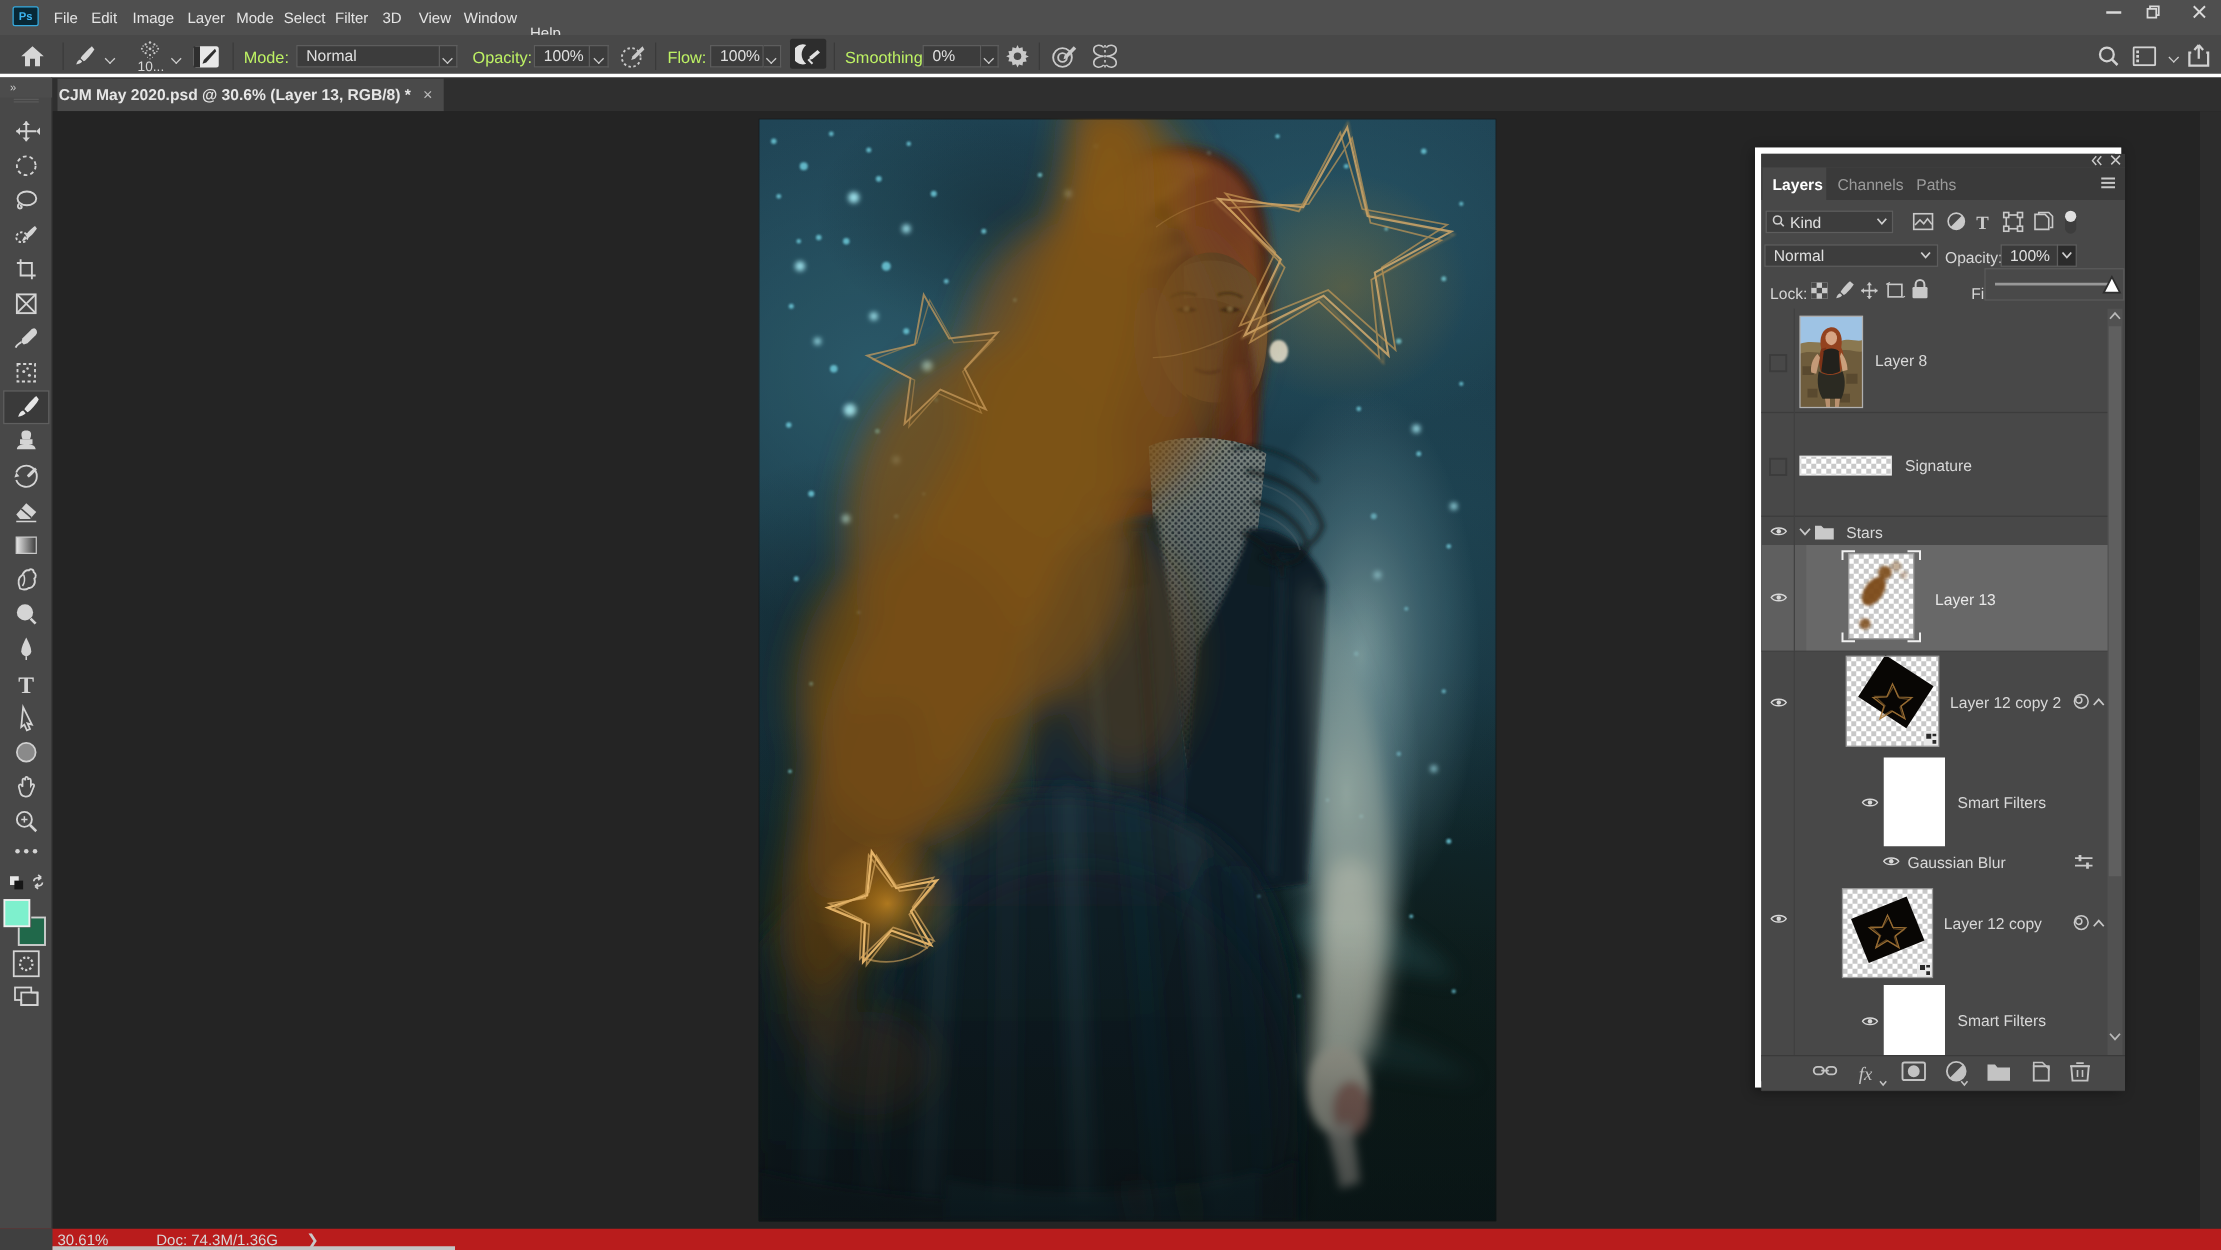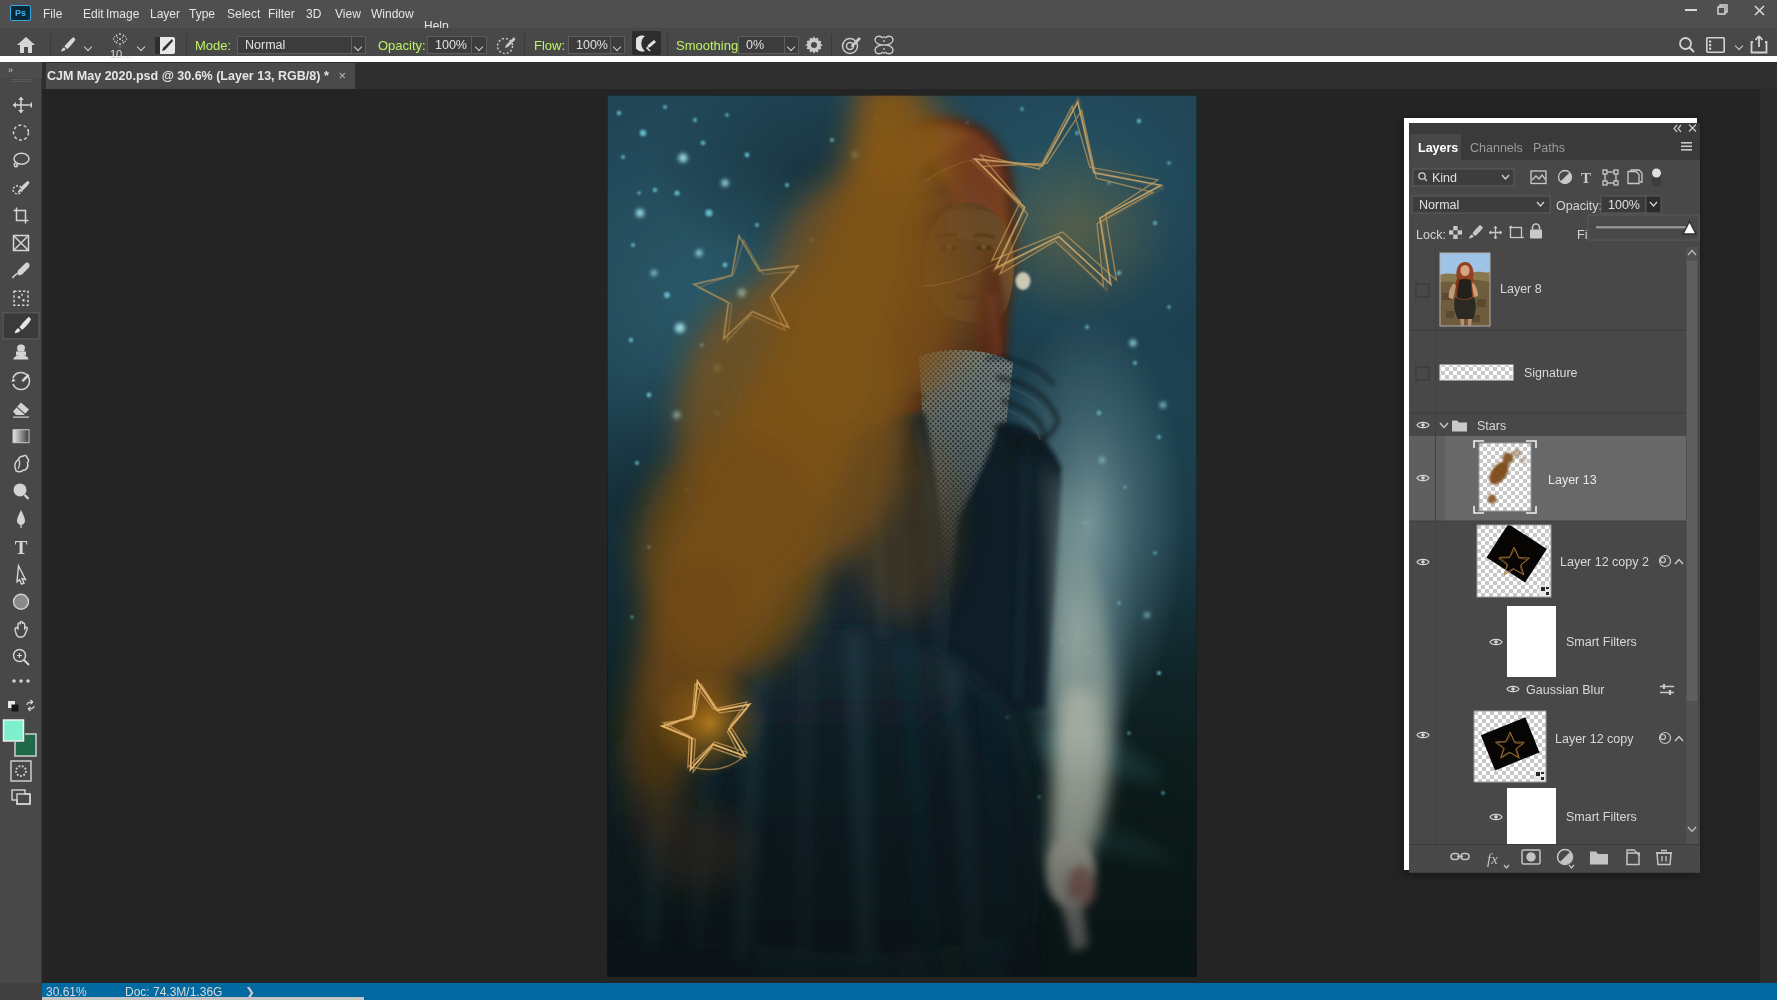--- a/index.html
+++ b/index.html
@@ -53,7 +53,7 @@
 <div id="menubar">
   <div id="pslogo">Ps</div>
   <span class="mi" style="left:43px;">File</span>
-  <span class="mi" style="left:83px;">Edit</span>
+  <span class="mi" style="left:73px;">Edit</span>
   <span class="mi" style="left:106px;">Image</span>
   <span class="mi" style="left:150px;">Layer</span>
   <span class="mi" style="left:189px;">Type</span>

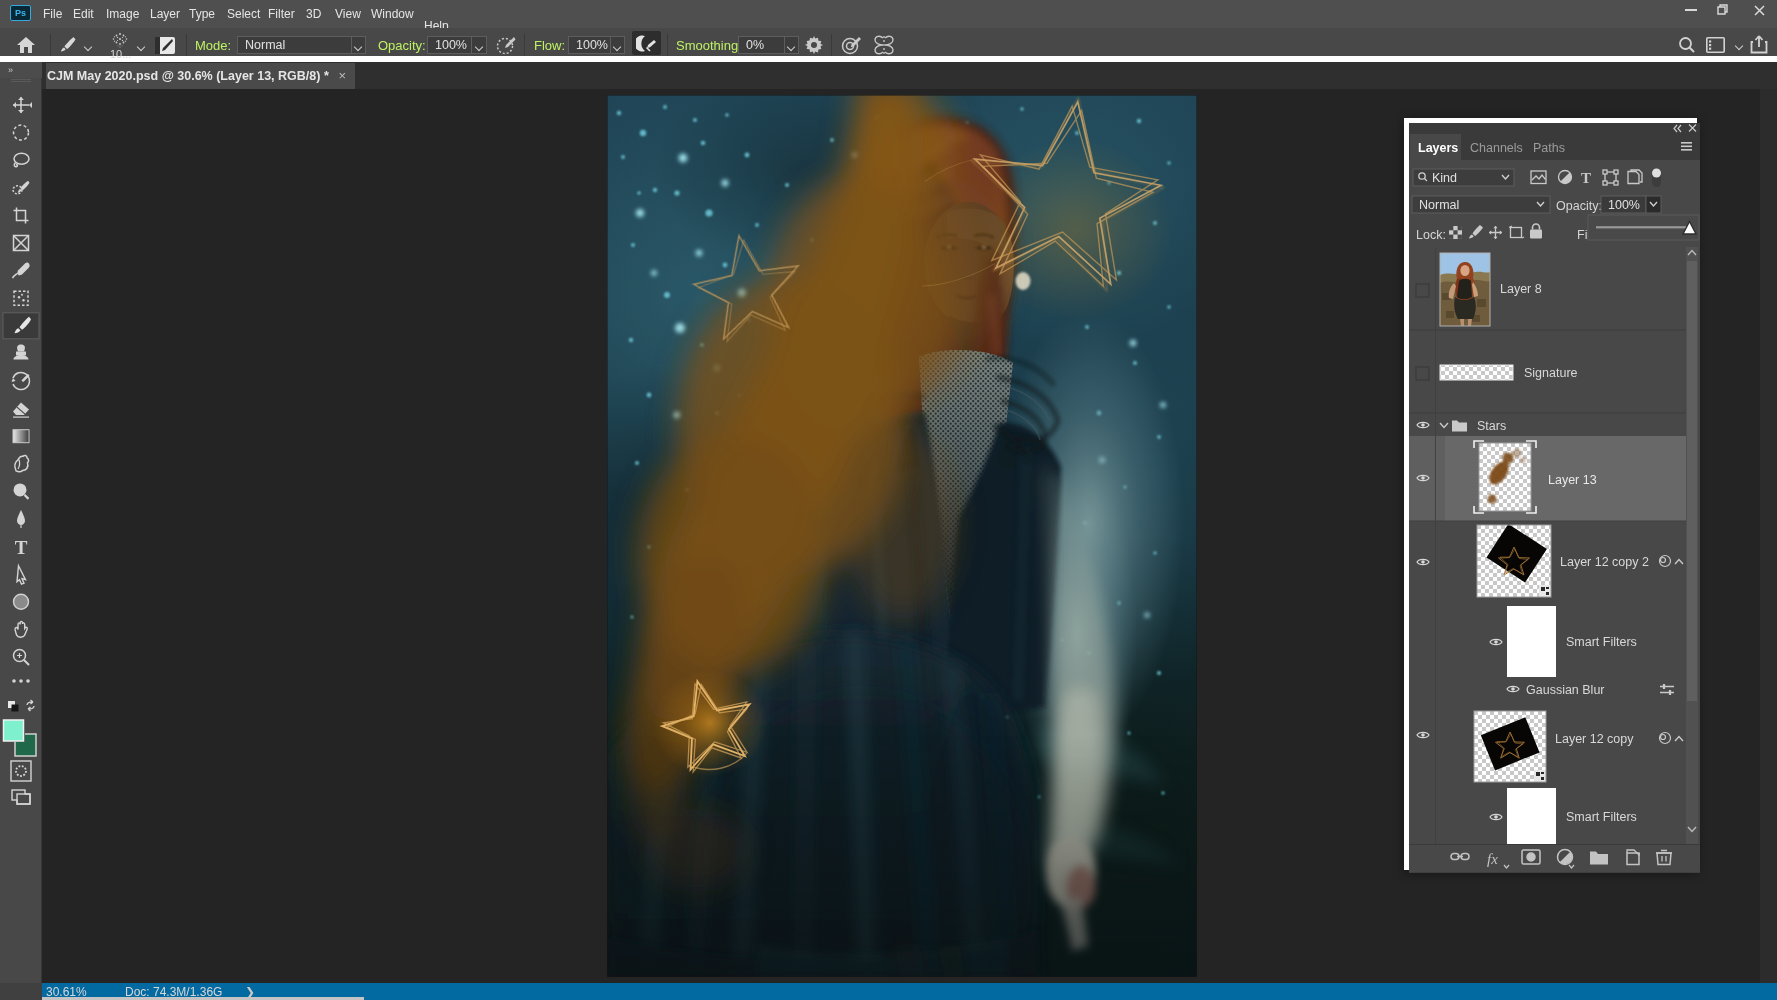--- a/index.html
+++ b/index.html
@@ -56,7 +56,7 @@
   <span class="mi" style="left:73px;">Edit</span>
   <span class="mi" style="left:106px;">Image</span>
   <span class="mi" style="left:150px;">Layer</span>
-  <span class="mi" style="left:189px;">Type</span>
+  <span class="mi" style="left:189px;">Mode</span>
   <span class="mi" style="left:227px;">Select</span>
   <span class="mi" style="left:268px;">Filter</span>
   <span class="mi" style="left:306px;">3D</span>

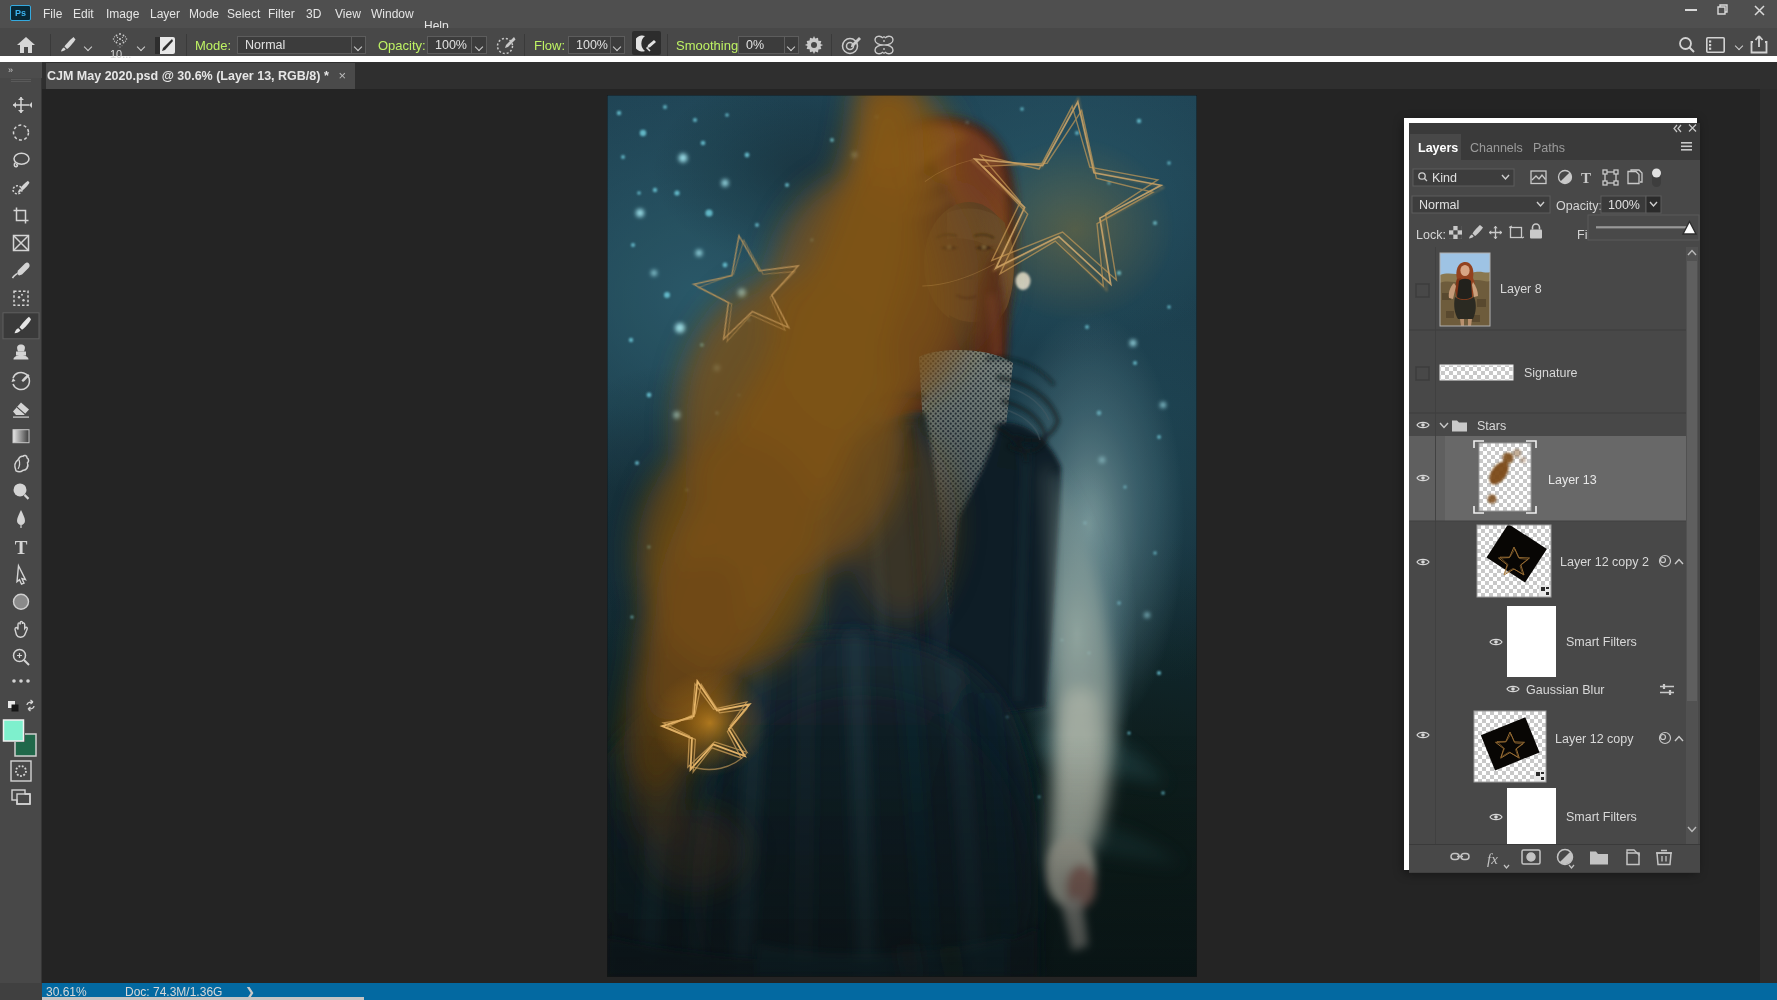--- a/index.html
+++ b/index.html
@@ -16,7 +16,7 @@
 .winbtn { position:absolute; top:0; height:22px; width:30px; color:#d9d9d9; text-align:center; }
 
 #optbar { position:absolute; left:0; top:28px; width:1777px; height:34px; background:#484848;
-  border-bottom:6px solid #ffffff; }
+  border-bottom:3px solid #ffffff; }
 #optbar .lbl { position:absolute; top:10px; font-size:13px; color:#bef264; }
 .field { position:absolute; top:8px; height:18px; background:#3c3c3c; border:1px solid #5d5d5d;
   color:#e0e0e0; font-size:12.5px; line-height:16px; padding-left:7px; }

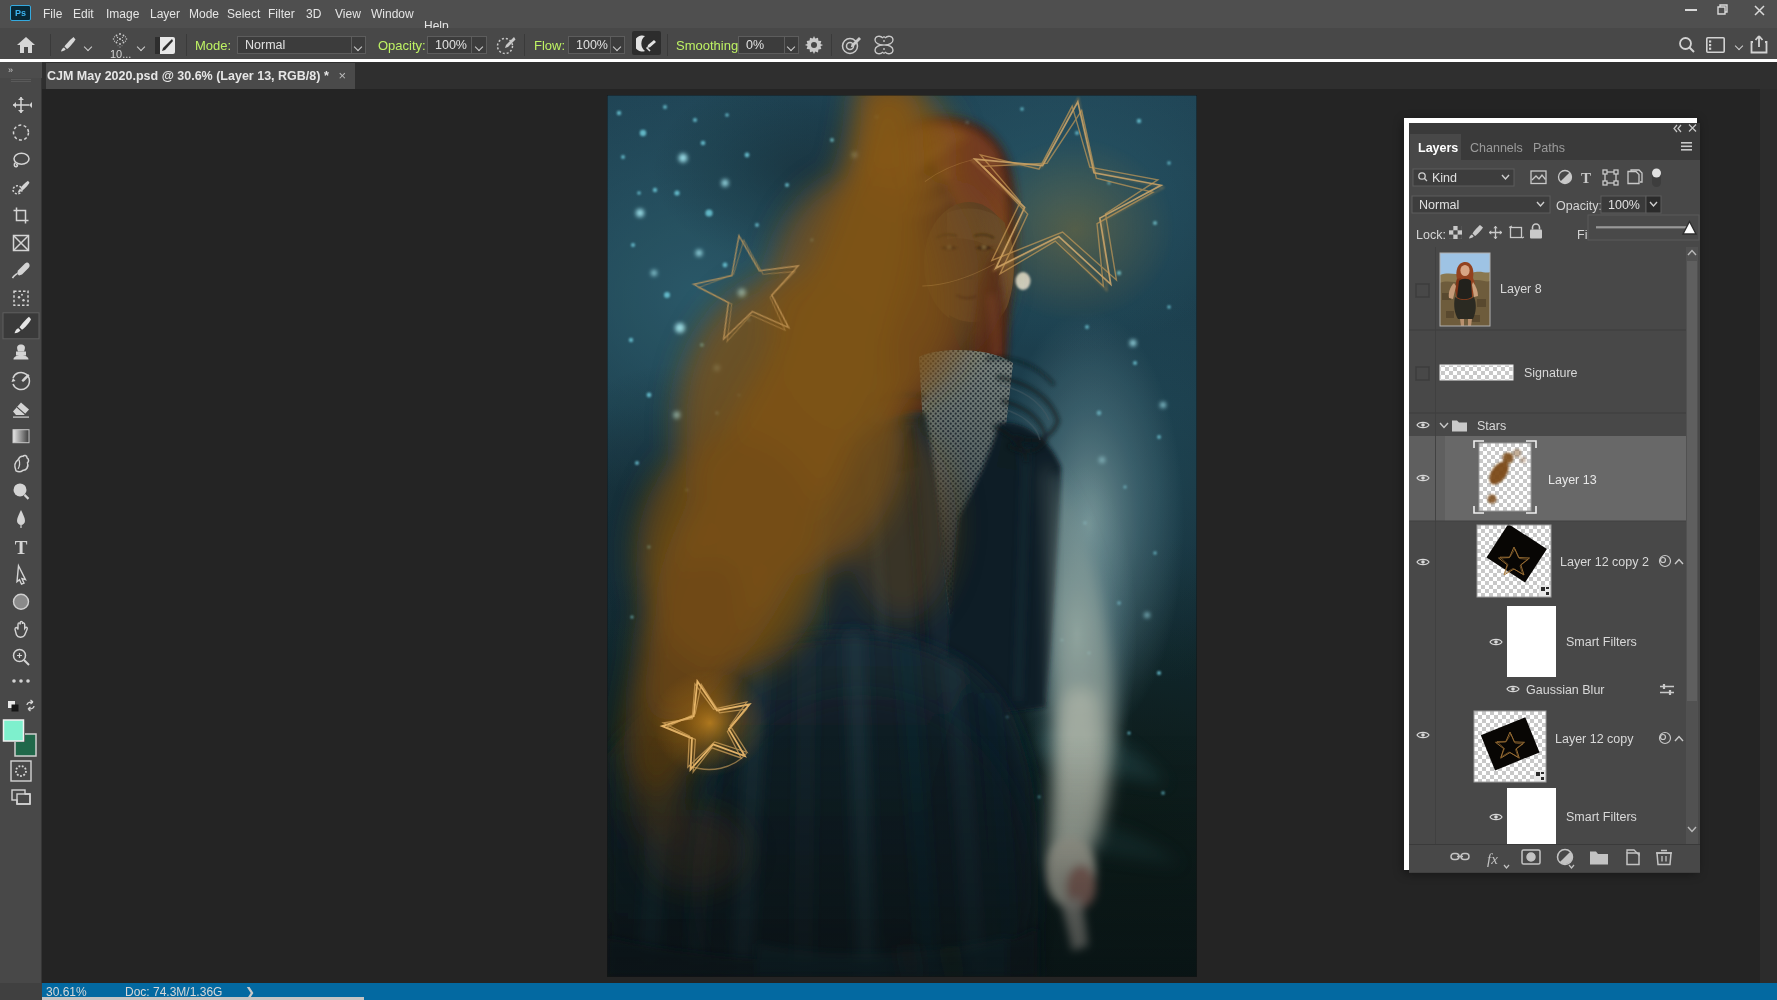--- a/index.html
+++ b/index.html
@@ -39,7 +39,7 @@
 #rightstrip { position:absolute; left:1760px; top:89px; width:17px; height:894px; background:#2c2c2c; }
 #canvas { position:absolute; left:607px; top:95px; width:590px; height:882px; }
 
-#statusbar { position:absolute; left:0; top:983px; width:1777px; height:17px; background:#0369a1;
+#statusbar { position:absolute; left:0; top:983px; width:1777px; height:17px; background:#b91c1c;
   color:#d8d8d8; font-size:12px; }
 #statusbar .cell0 { position:absolute; left:0; top:0; width:42px; height:17px; background:#404040; }
 

